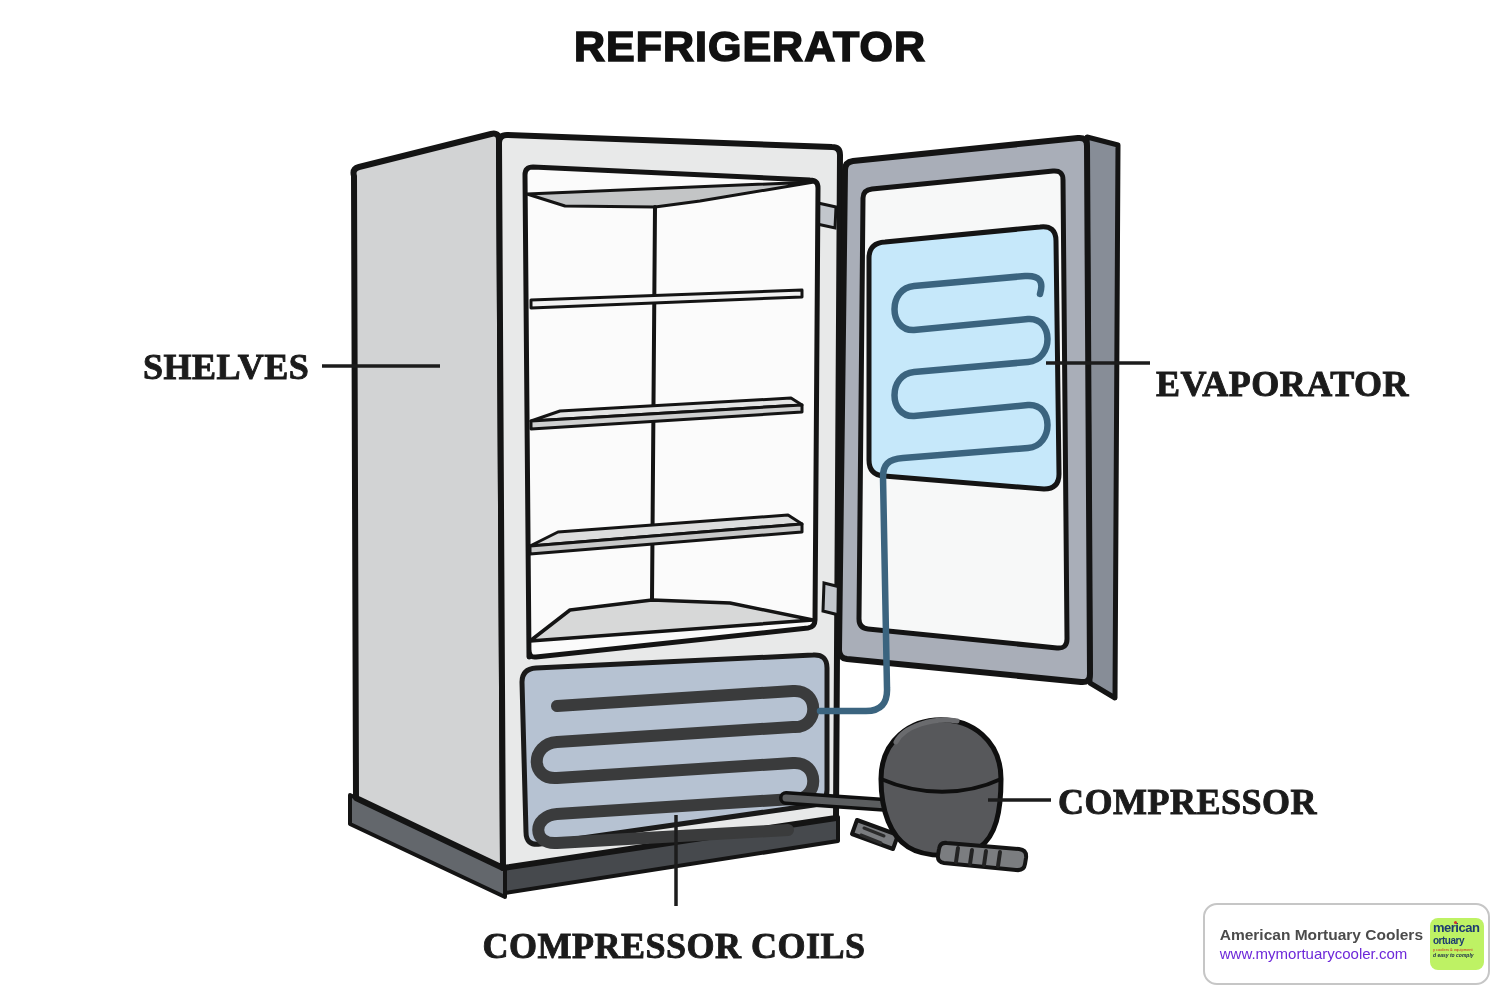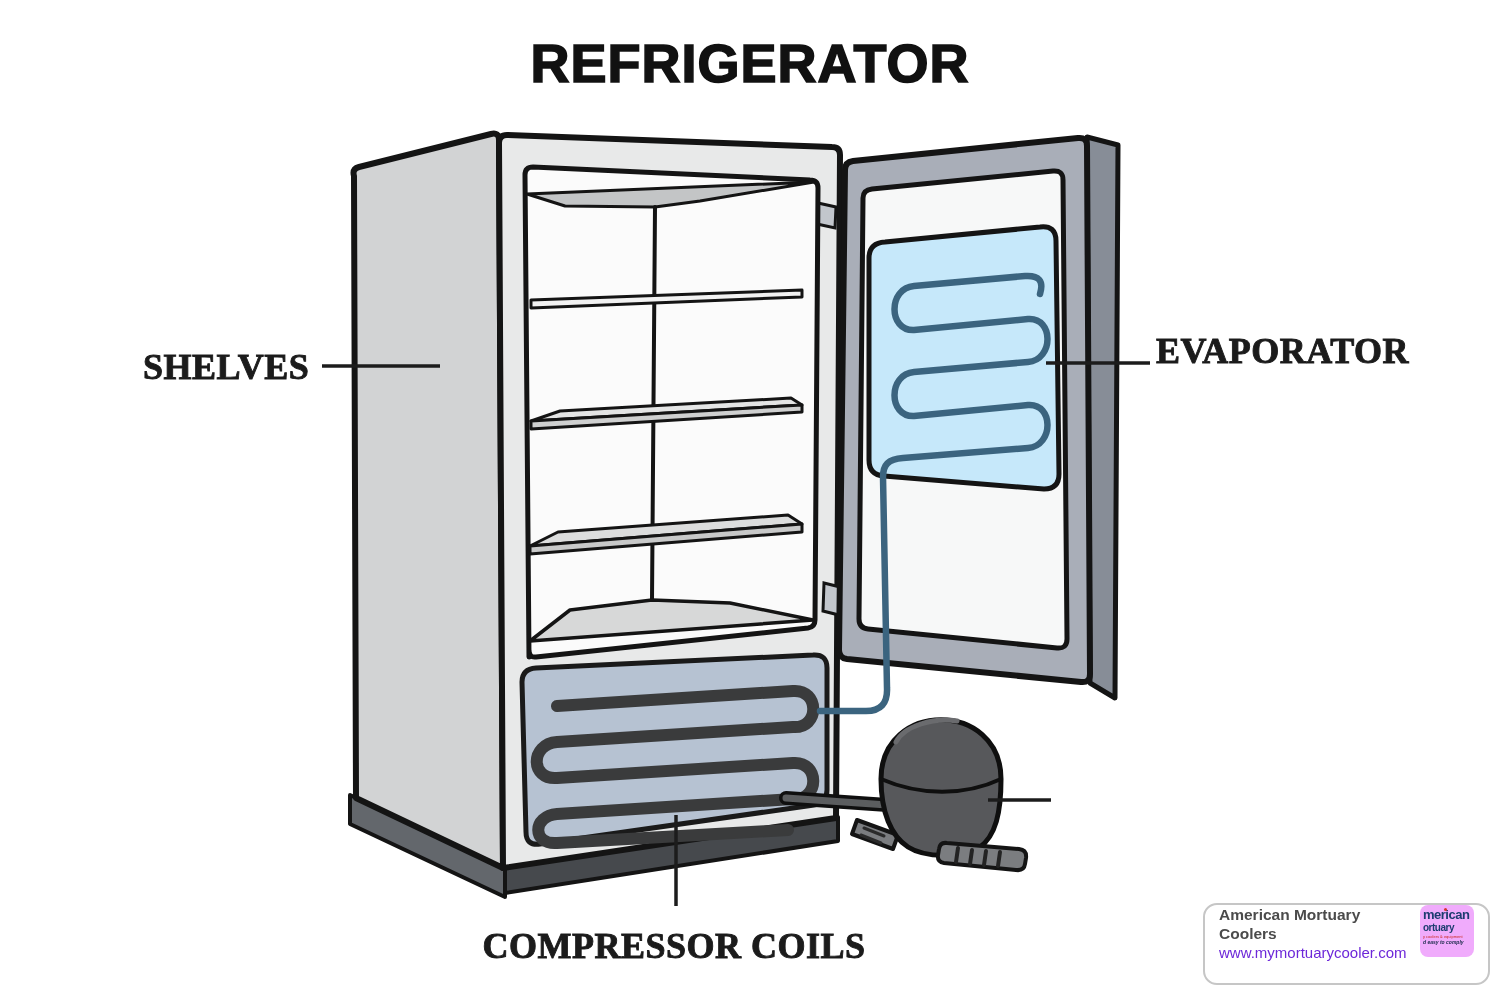--- a/index.html
+++ b/index.html
@@ -9,8 +9,8 @@
   }
   .canvas svg{position:absolute;left:0;top:0;}
   .diagram-title{
-    position:absolute;left:0;right:0;top:36px;text-align:center;
-    font-size:54px;font-weight:bold;color:#111;letter-spacing:1px;
+    position:absolute;left:0;right:0;top:25px;text-align:center;
+    font-size:43px;font-weight:bold;color:#111;letter-spacing:1px;
     -webkit-text-stroke:1.6px #111;line-height:1;
   }
   .part-label{

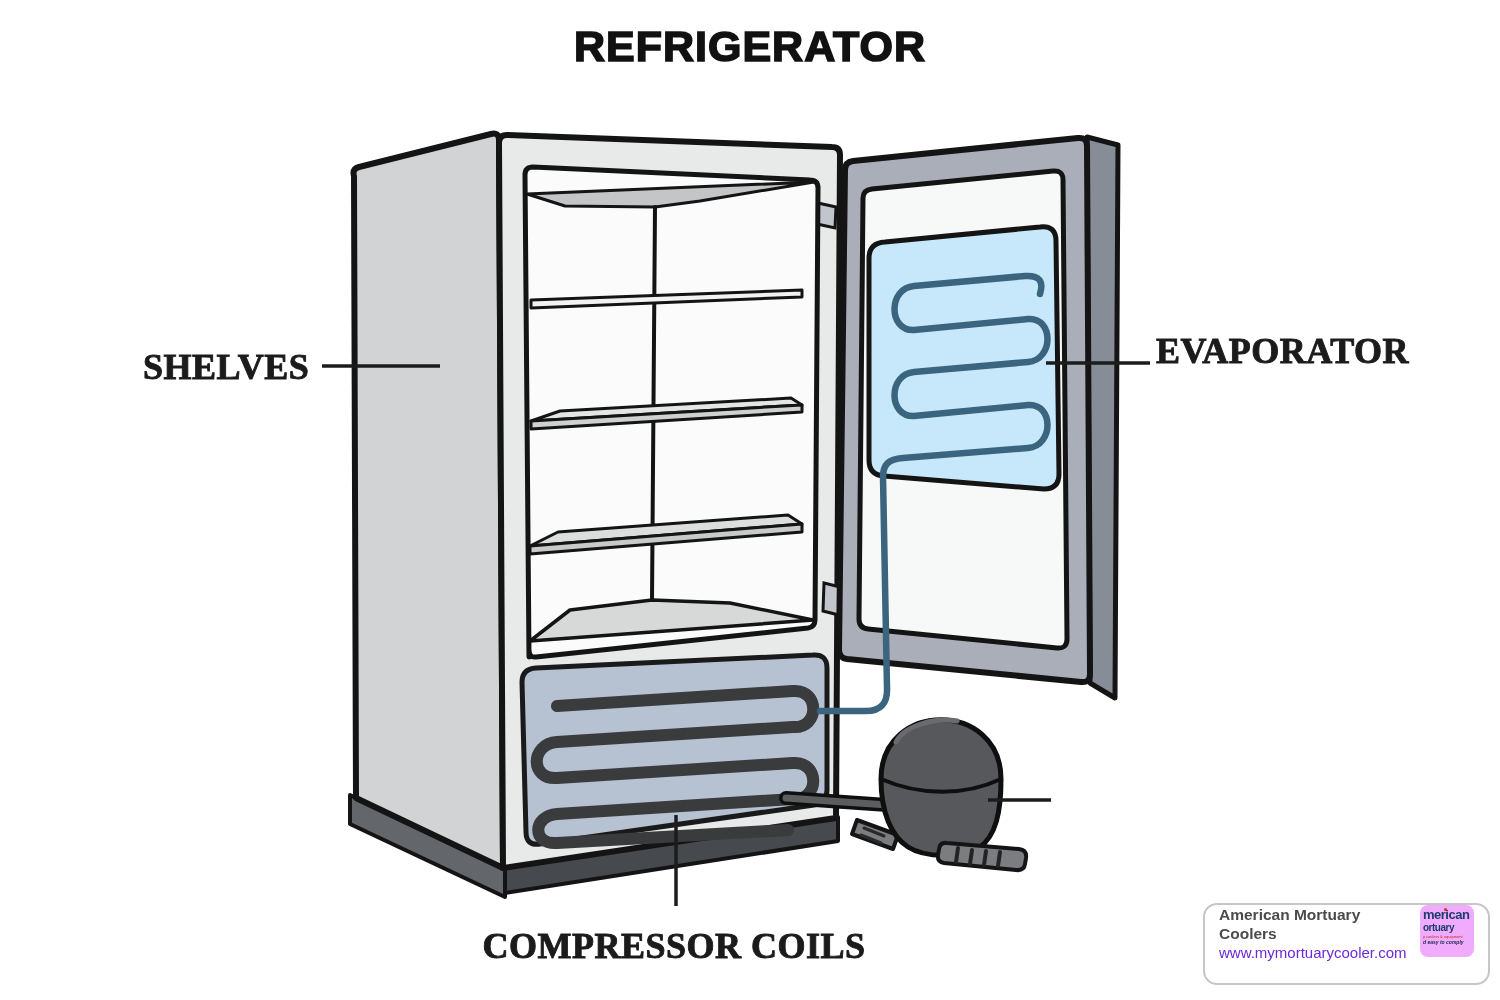--- a/index.html
+++ b/index.html
@@ -18,7 +18,7 @@
     letter-spacing:0.5px;-webkit-text-stroke:0.9px #1b1b1b;line-height:36px;white-space:nowrap;font-family:Liberation Serif, serif;
   }
   .lbl-shelves{left:143px;top:349px;}
-  .lbl-evaporator{left:1156px;top:333px;}
+  .lbl-evaporator{left:1156px;top:366px;}
   .lbl-compressor{left:1058px;top:784px;}
   .lbl-condenser{left:674px;top:928px;transform:translateX(-50%);}
   .brand-box{

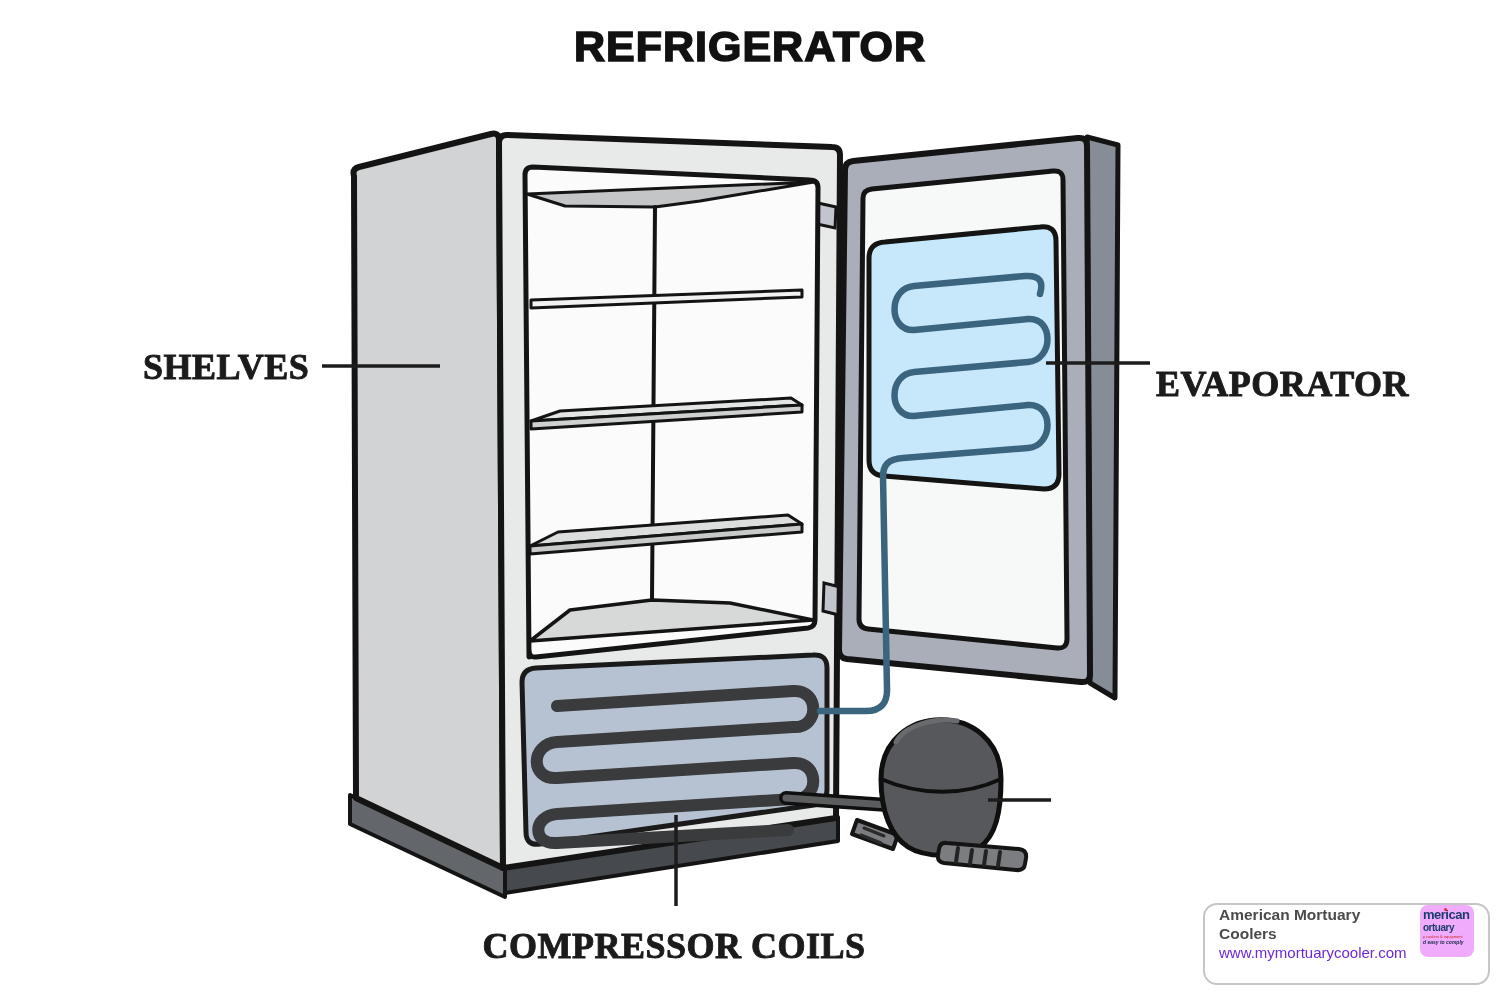--- a/index.html
+++ b/index.html
@@ -105,6 +105,7 @@
 
   <div class="part-label lbl-shelves">SHELVES</div>
   <div class="part-label lbl-evaporator">EVAPORATOR</div>
+  <div class="part-label lbl-compressor">COMPRESSOR</div>
   <div class="part-label lbl-condenser">COMPRESSOR COILS</div>
 
   <div class="brand-box">

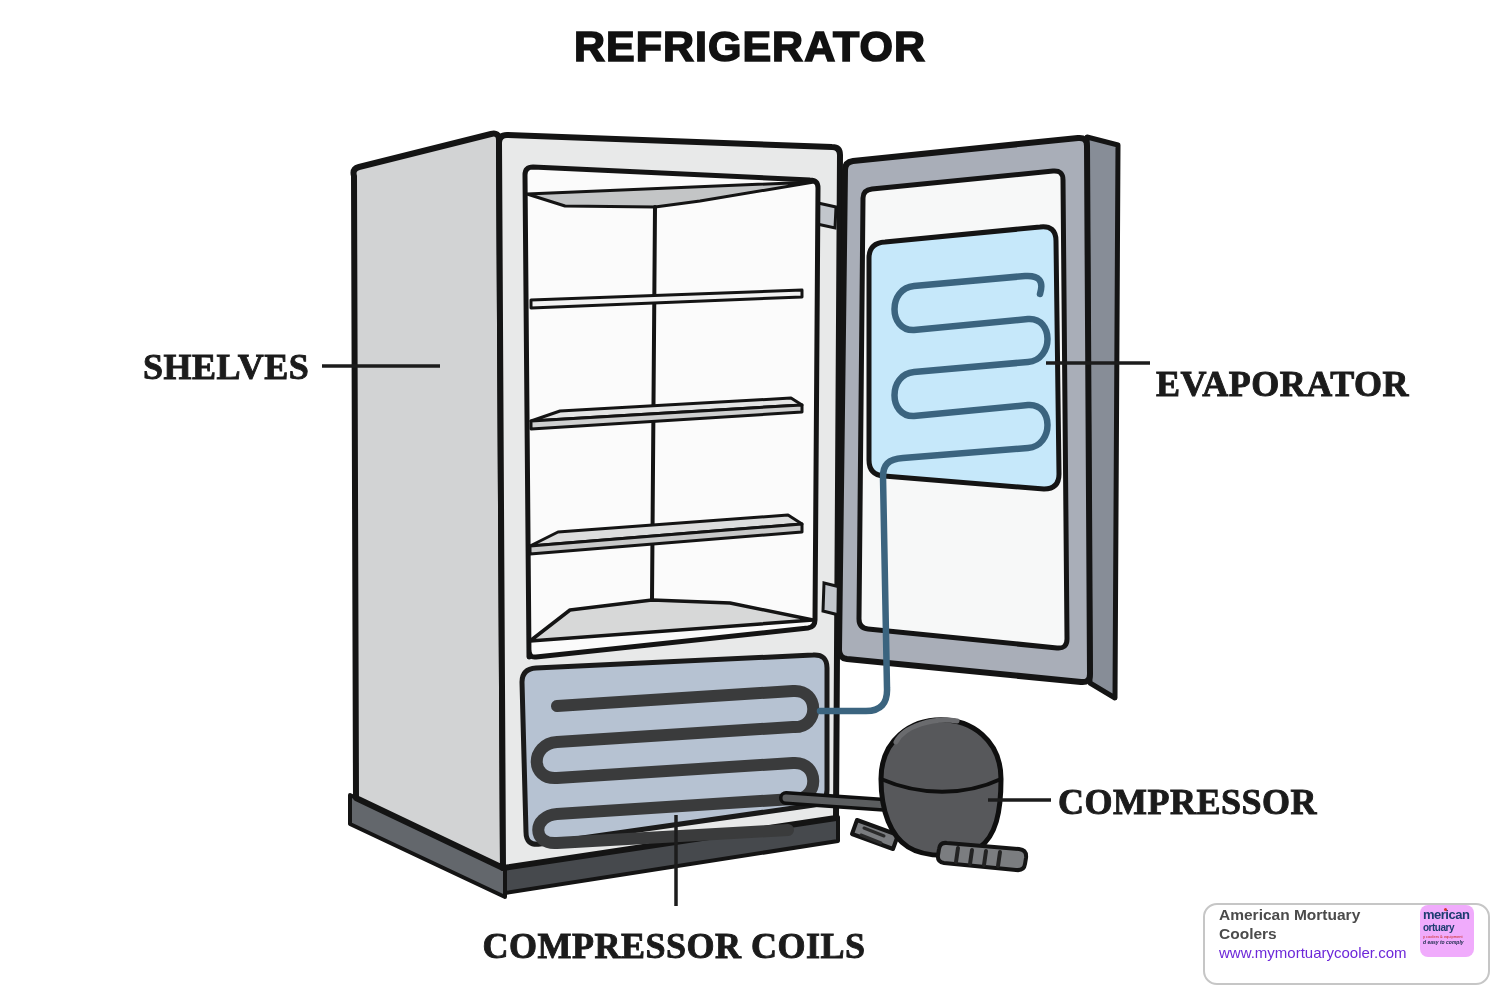--- a/index.html
+++ b/index.html
@@ -24,7 +24,7 @@
   .brand-box{
     position:absolute;left:1203px;top:903px;width:287px;height:82px;box-sizing:border-box;
     background:#ffffff;border:2px solid #c6c6c6;border-radius:14px;
-    display:flex;align-items:flex-start;justify-content:flex-end;padding:0 14px 0 14px;gap:7px;
+    display:flex;align-items:center;justify-content:flex-end;padding:0 4px 0 14px;gap:7px;
   }
   .brand-text{text-align:left;}
   .brand-name{font-size:15.5px;font-weight:bold;color:#4b4b4b;line-height:19px;}

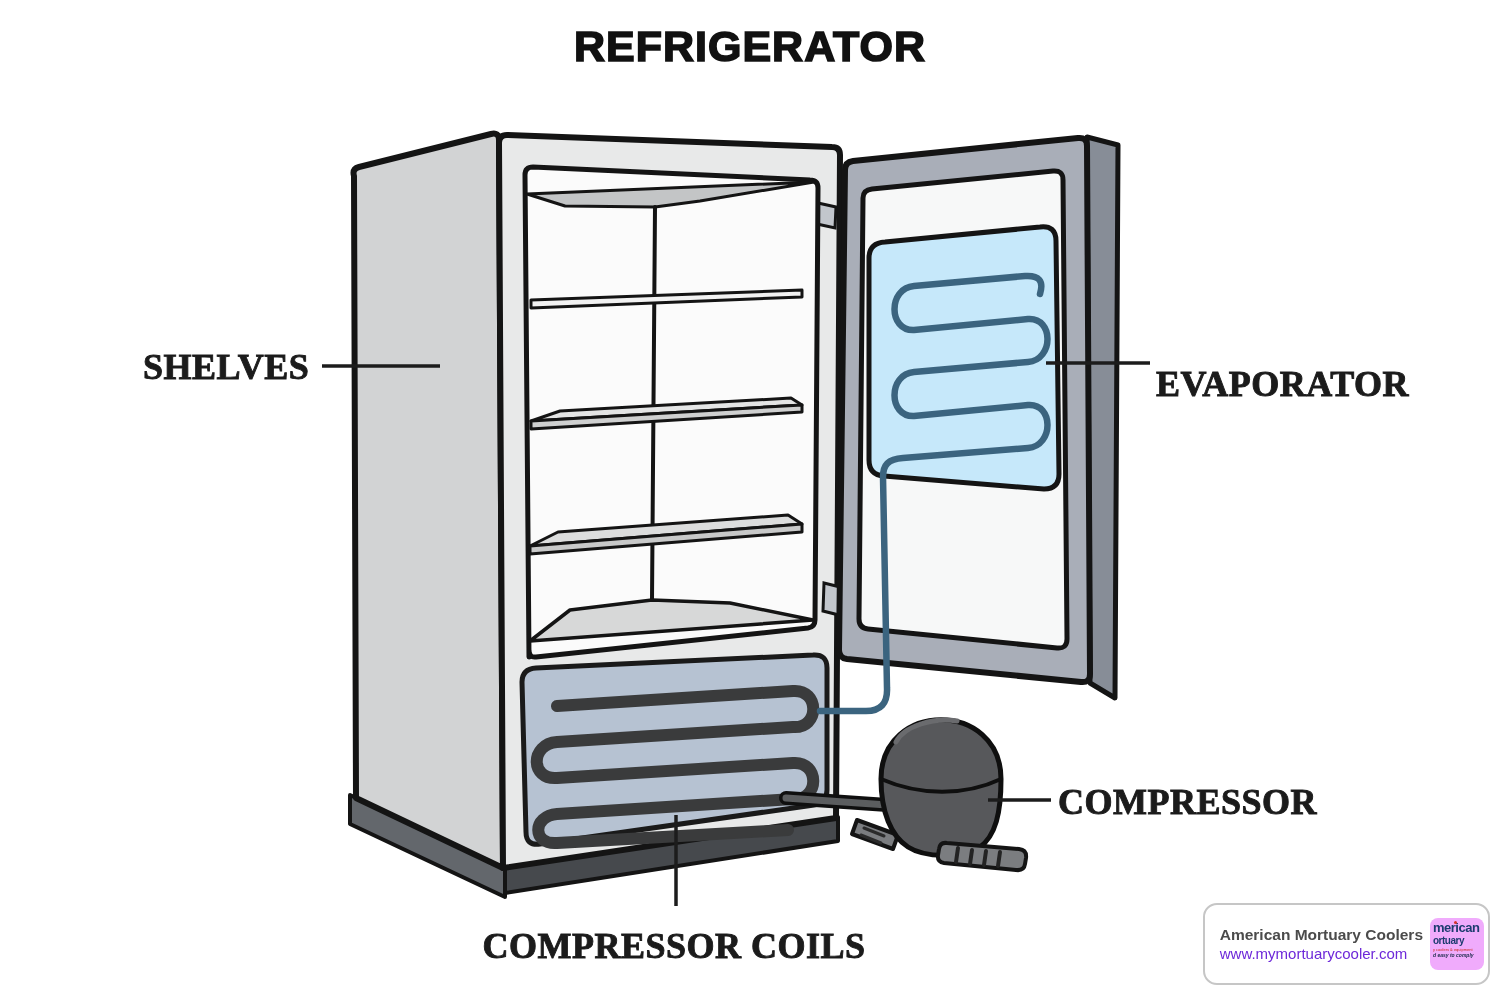--- a/index.html
+++ b/index.html
@@ -30,7 +30,7 @@
   .brand-name{font-size:15.5px;font-weight:bold;color:#4b4b4b;line-height:19px;}
   .brand-site{font-size:15px;color:#6d28d9;line-height:19px;}
   .brand-logo{
-    position:relative;width:54px;height:52px;background:#f0abfc;border-radius:8px;
+    position:relative;width:54px;height:52px;background:#bef264;border-radius:8px;
     overflow:hidden;flex:0 0 auto;padding:4px 0 0 3px;box-sizing:border-box;
   }
   .logo-l1{font-size:13px;font-weight:bold;color:#1d3c70;line-height:12px;letter-spacing:-0.5px;}

